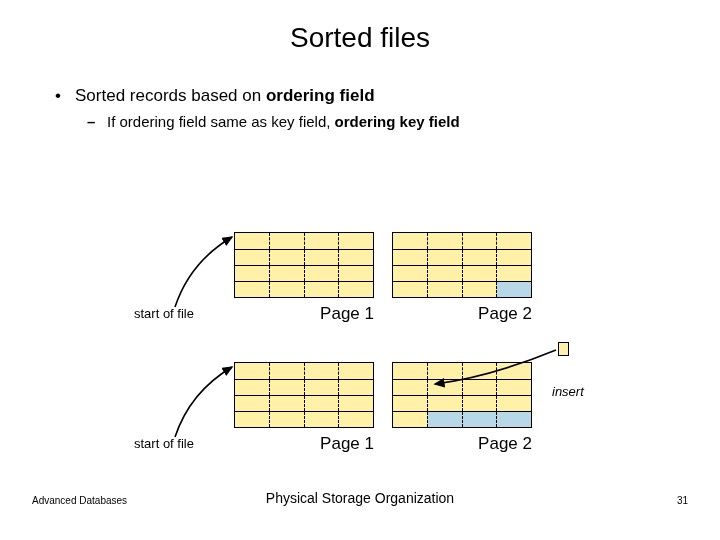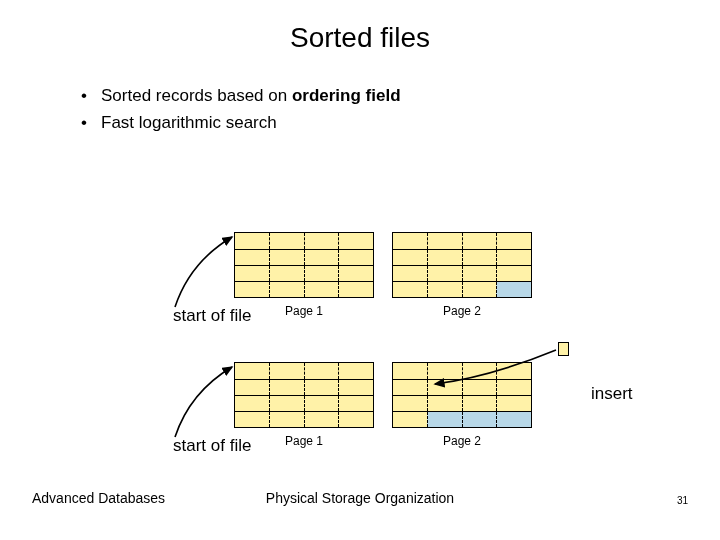--- a/index.html
+++ b/index.html
@@ -35,7 +35,6 @@
   width: 620px;
   font-size: 17px;
   line-height: 1.35;
-  margin-left: 26px;
 }
 .b1 {
   margin: 0 0 4px 0;

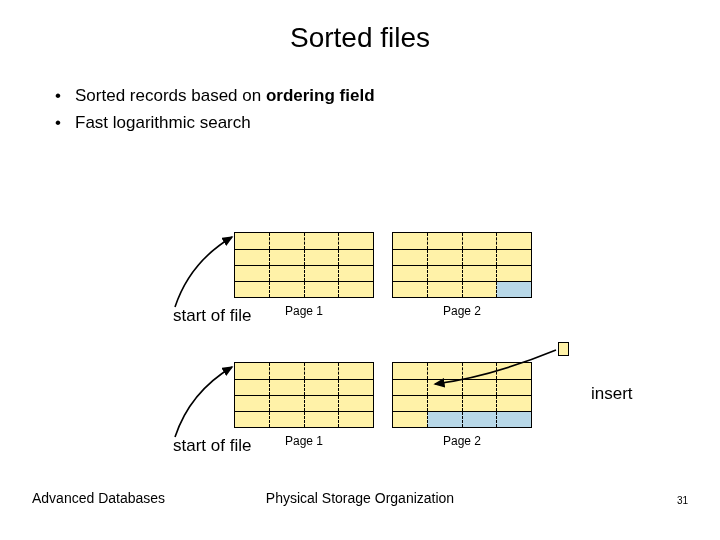--- a/index.html
+++ b/index.html
@@ -152,6 +152,9 @@
     <div class="b1">
       <span class="dot">•</span><span>Sorted records based on </span><span class="bold">ordering field</span>
     </div>
+    <div class="b2">
+      <span class="dash">–</span><span>If ordering field same as key field, </span><span class="bold">ordering key field</span>
+    </div>
     <div class="b1">
       <span class="dot">•</span><span>Fast logarithmic search</span>
     </div>

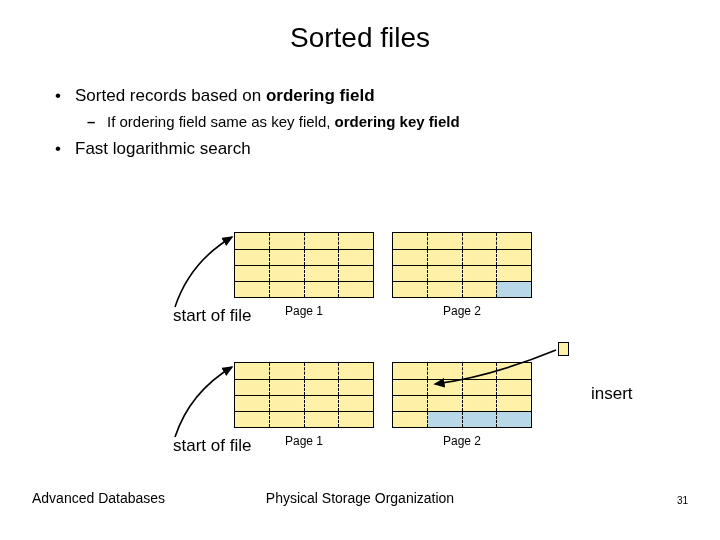--- a/index.html
+++ b/index.html
@@ -155,9 +155,6 @@
     <div class="b2">
       <span class="dash">–</span><span>If ordering field same as key field, </span><span class="bold">ordering key field</span>
     </div>
-    <div class="b1">
-      <span class="dot">•</span><span>Fast logarithmic search</span>
-    </div>
   </div>
 
   <div class="diagram">

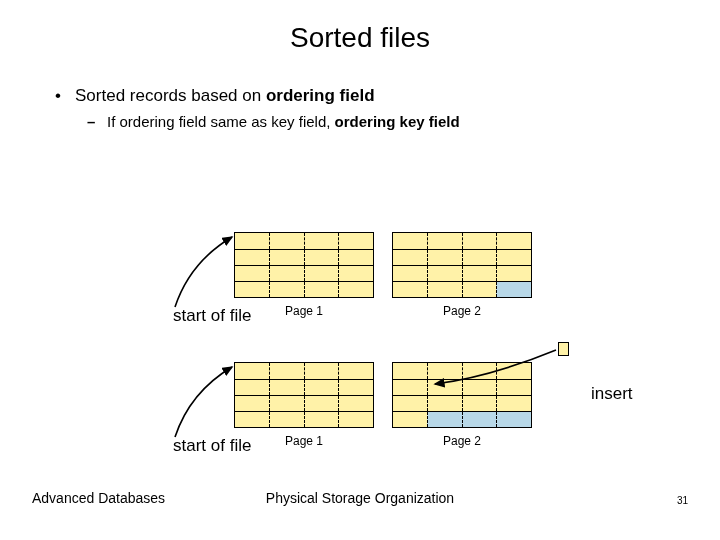--- a/index.html
+++ b/index.html
@@ -88,8 +88,7 @@
 
 .label {
   position: absolute;
-  font-size: 17px;
-  margin-left: 39px;
+  font-size: 13px;
 }
 .plabel {
   position: absolute;

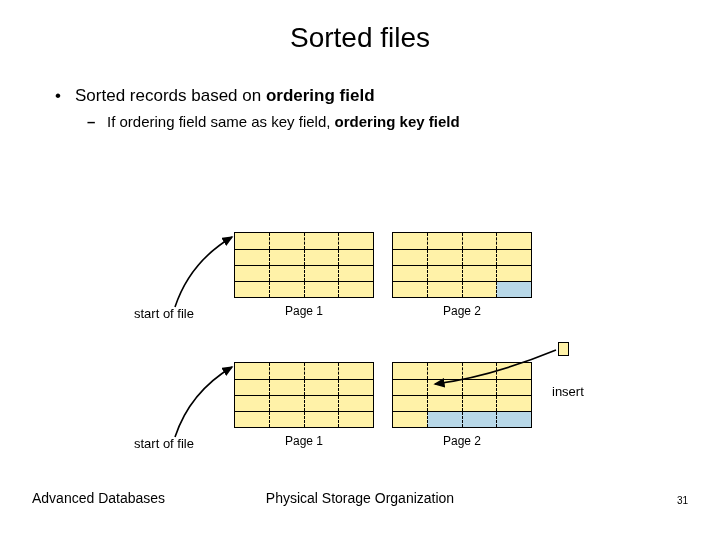--- a/index.html
+++ b/index.html
@@ -92,8 +92,8 @@
 }
 .plabel {
   position: absolute;
-  font-size: 12px;
-  text-align: center;
+  font-size: 17px;
+  text-align: right;
   width: 140px;
 }
 

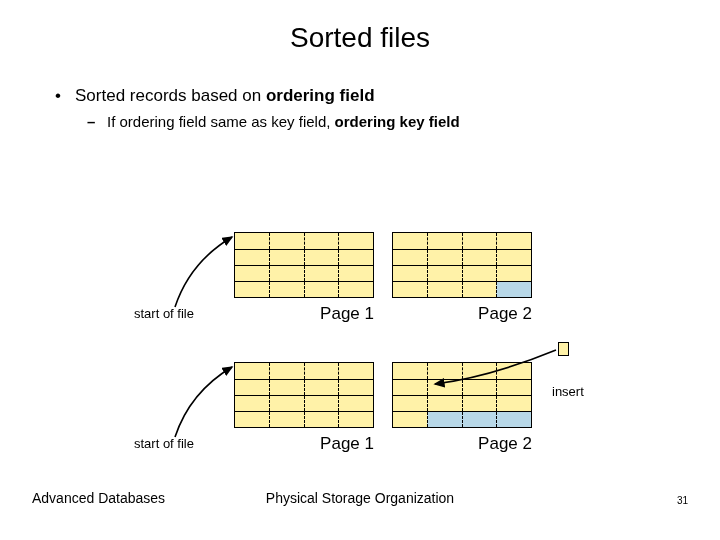--- a/index.html
+++ b/index.html
@@ -217,7 +217,7 @@
     <div class="plabel" style="left:392px; top:72px;">Page 2</div>
 
     <div class="tiny" style="left:558px; top:110px;"></div>
-    <div class="label" style="left:552px; top:152px;">insert</div>
+    <div class="label" style="left:552px; top:152px;font-style:italic;">insert</div>
 
     <div class="page" style="left:234px; top:130px;">
       <div class="row">

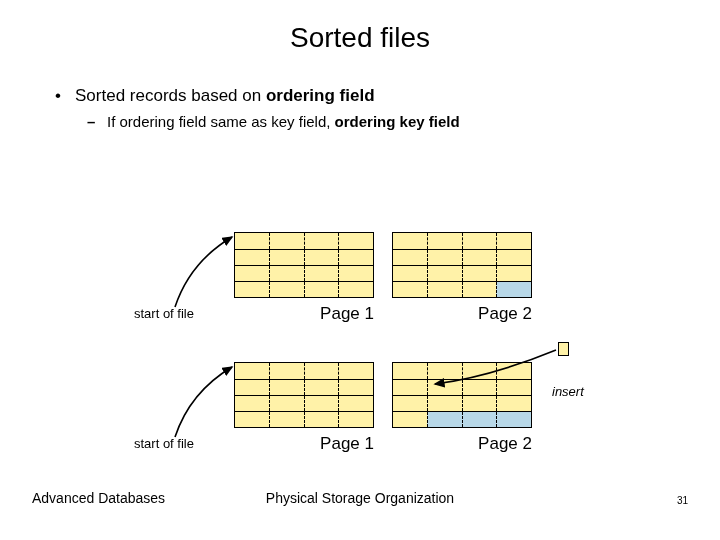--- a/index.html
+++ b/index.html
@@ -122,7 +122,7 @@
   position: absolute;
   left: 32px;
   bottom: 16px;
-  font-size: 14px;
+  font-size: 10px;
 }
 .footer-center {
   position: absolute;

